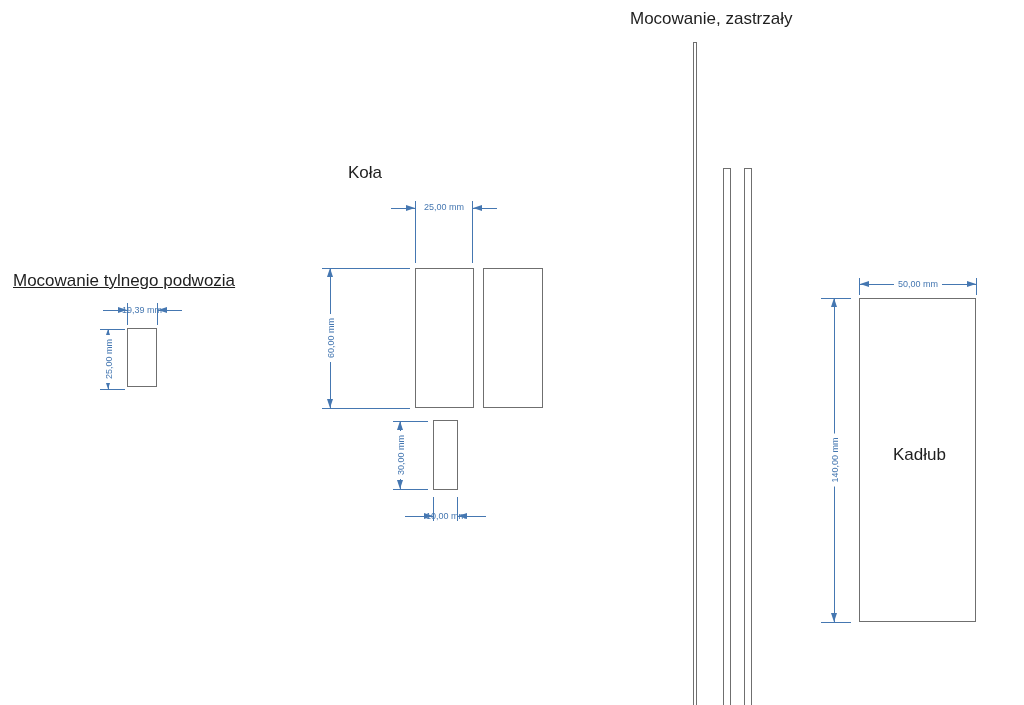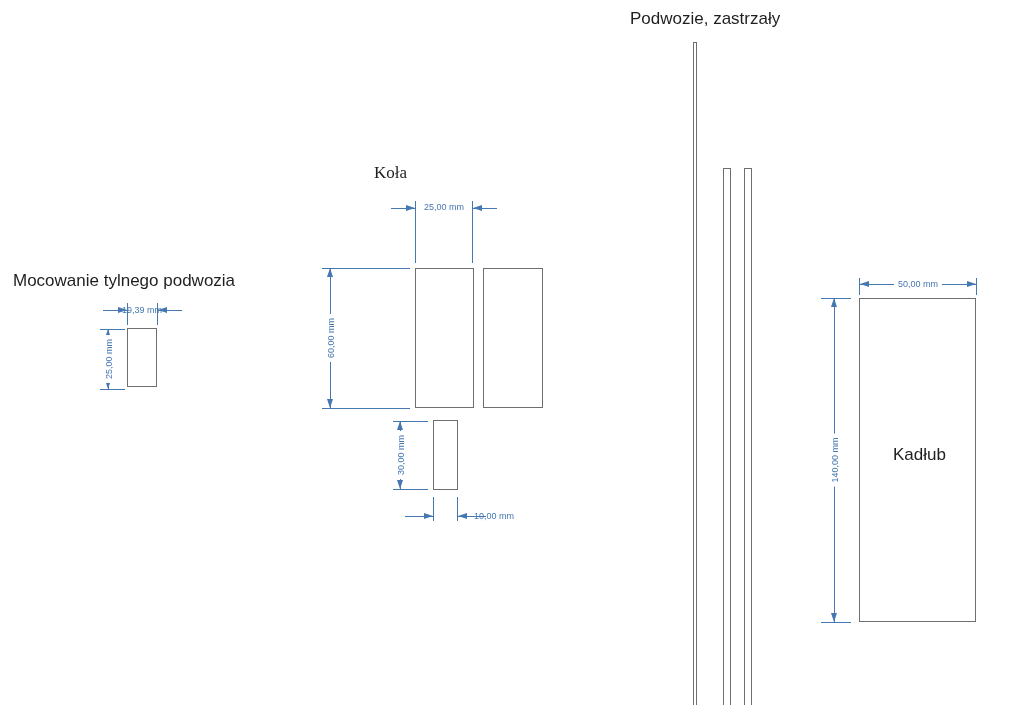--- a/index.html
+++ b/index.html
@@ -85,7 +85,7 @@
   </div>
 
   <div>
-    <div class="label" style="left:630px;top:9px;">Podwozie, zastrzały</div>
+    <div class="label" style="left:630px;top:9px;">Mocowanie, zastrzały</div>
 
     <div class="part" style="left:693px;top:42px;width:4px;height:664px;"></div>
     <div class="part" style="left:723px;top:168px;width:8px;height:538px;"></div>

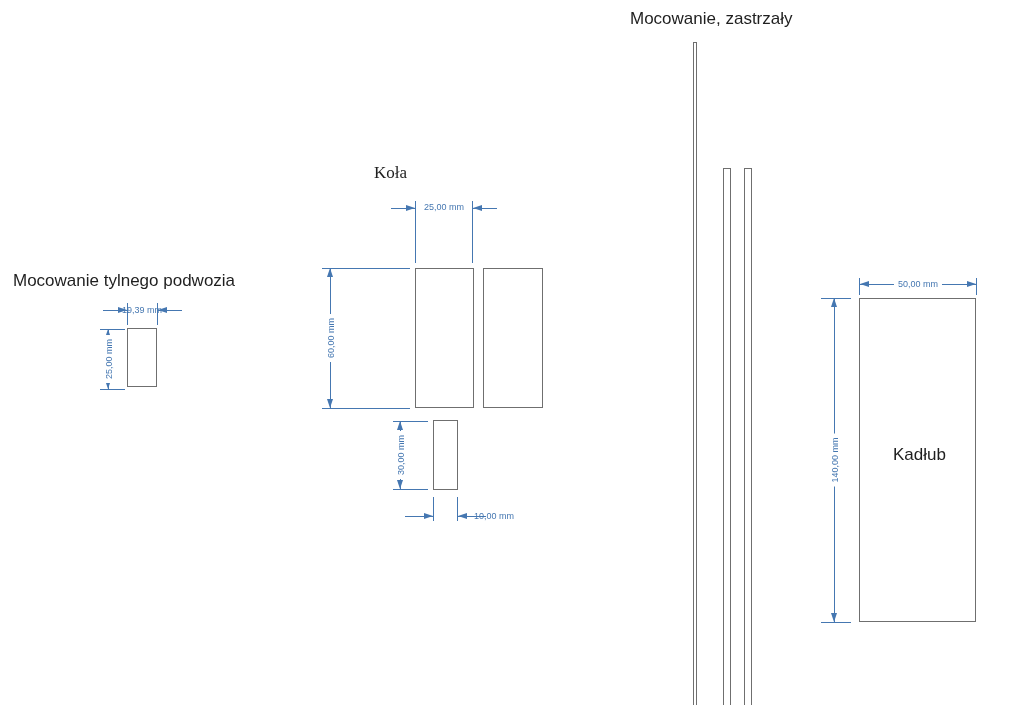--- a/index.html
+++ b/index.html
@@ -46,7 +46,7 @@
   </div>
 
   <div>
-    <div class="label" style="left:374px;top:163px;font-family:Liberation Serif, serif;">Koła</div>
+    <div class="label" style="left:348px;top:163px;">Koła</div>
 
     <div class="part" style="left:415px;top:268px;width:59px;height:140px;"></div>
     <div class="part" style="left:483px;top:268px;width:60px;height:140px;"></div>

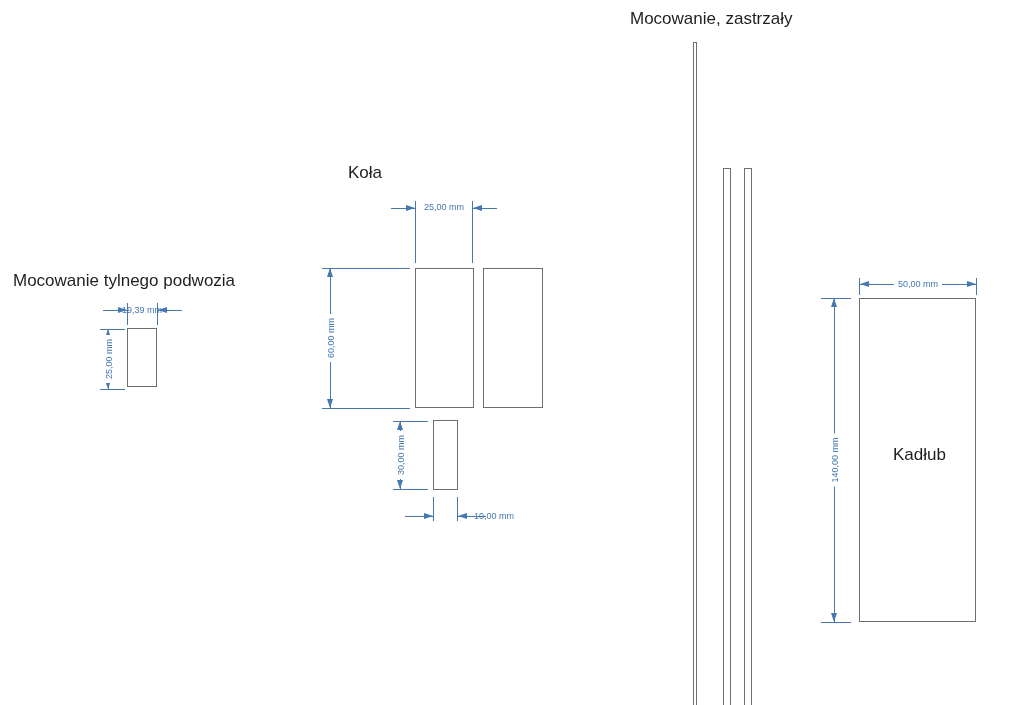--- a/index.html
+++ b/index.html
@@ -25,7 +25,7 @@
 <div class="canvas">
 
   <div>
-    <div class="label" style="left:13px;top:271px;">Mocowanie tylnego podwozia</div>
+    <div class="label" style="left:13px;top:271px;text-decoration:underline;">Mocowanie tylnego podwozia</div>
 
     <div class="part" style="left:127px;top:328px;width:30px;height:59px;"></div>
 

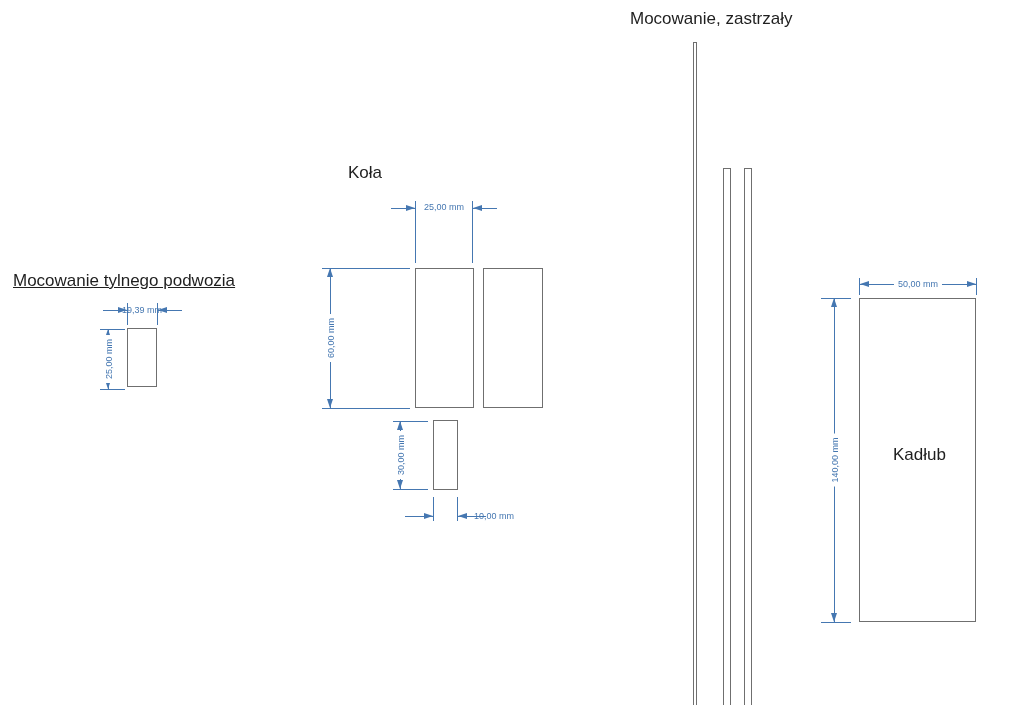--- a/index.html
+++ b/index.html
@@ -81,7 +81,7 @@
     <div class="dline" style="left:458px;top:516px;width:28px;height:1px;"></div>
     <div class="arr r" style="left:424px;top:513px;"></div>
     <div class="arr l" style="left:458px;top:513px;"></div>
-    <div class="dtext-h" style="left:446px;top:516px;margin-left:48px;">10,00 mm</div>
+    <div class="dtext-h" style="left:446px;top:516px;">10,00 mm</div>
   </div>
 
   <div>

